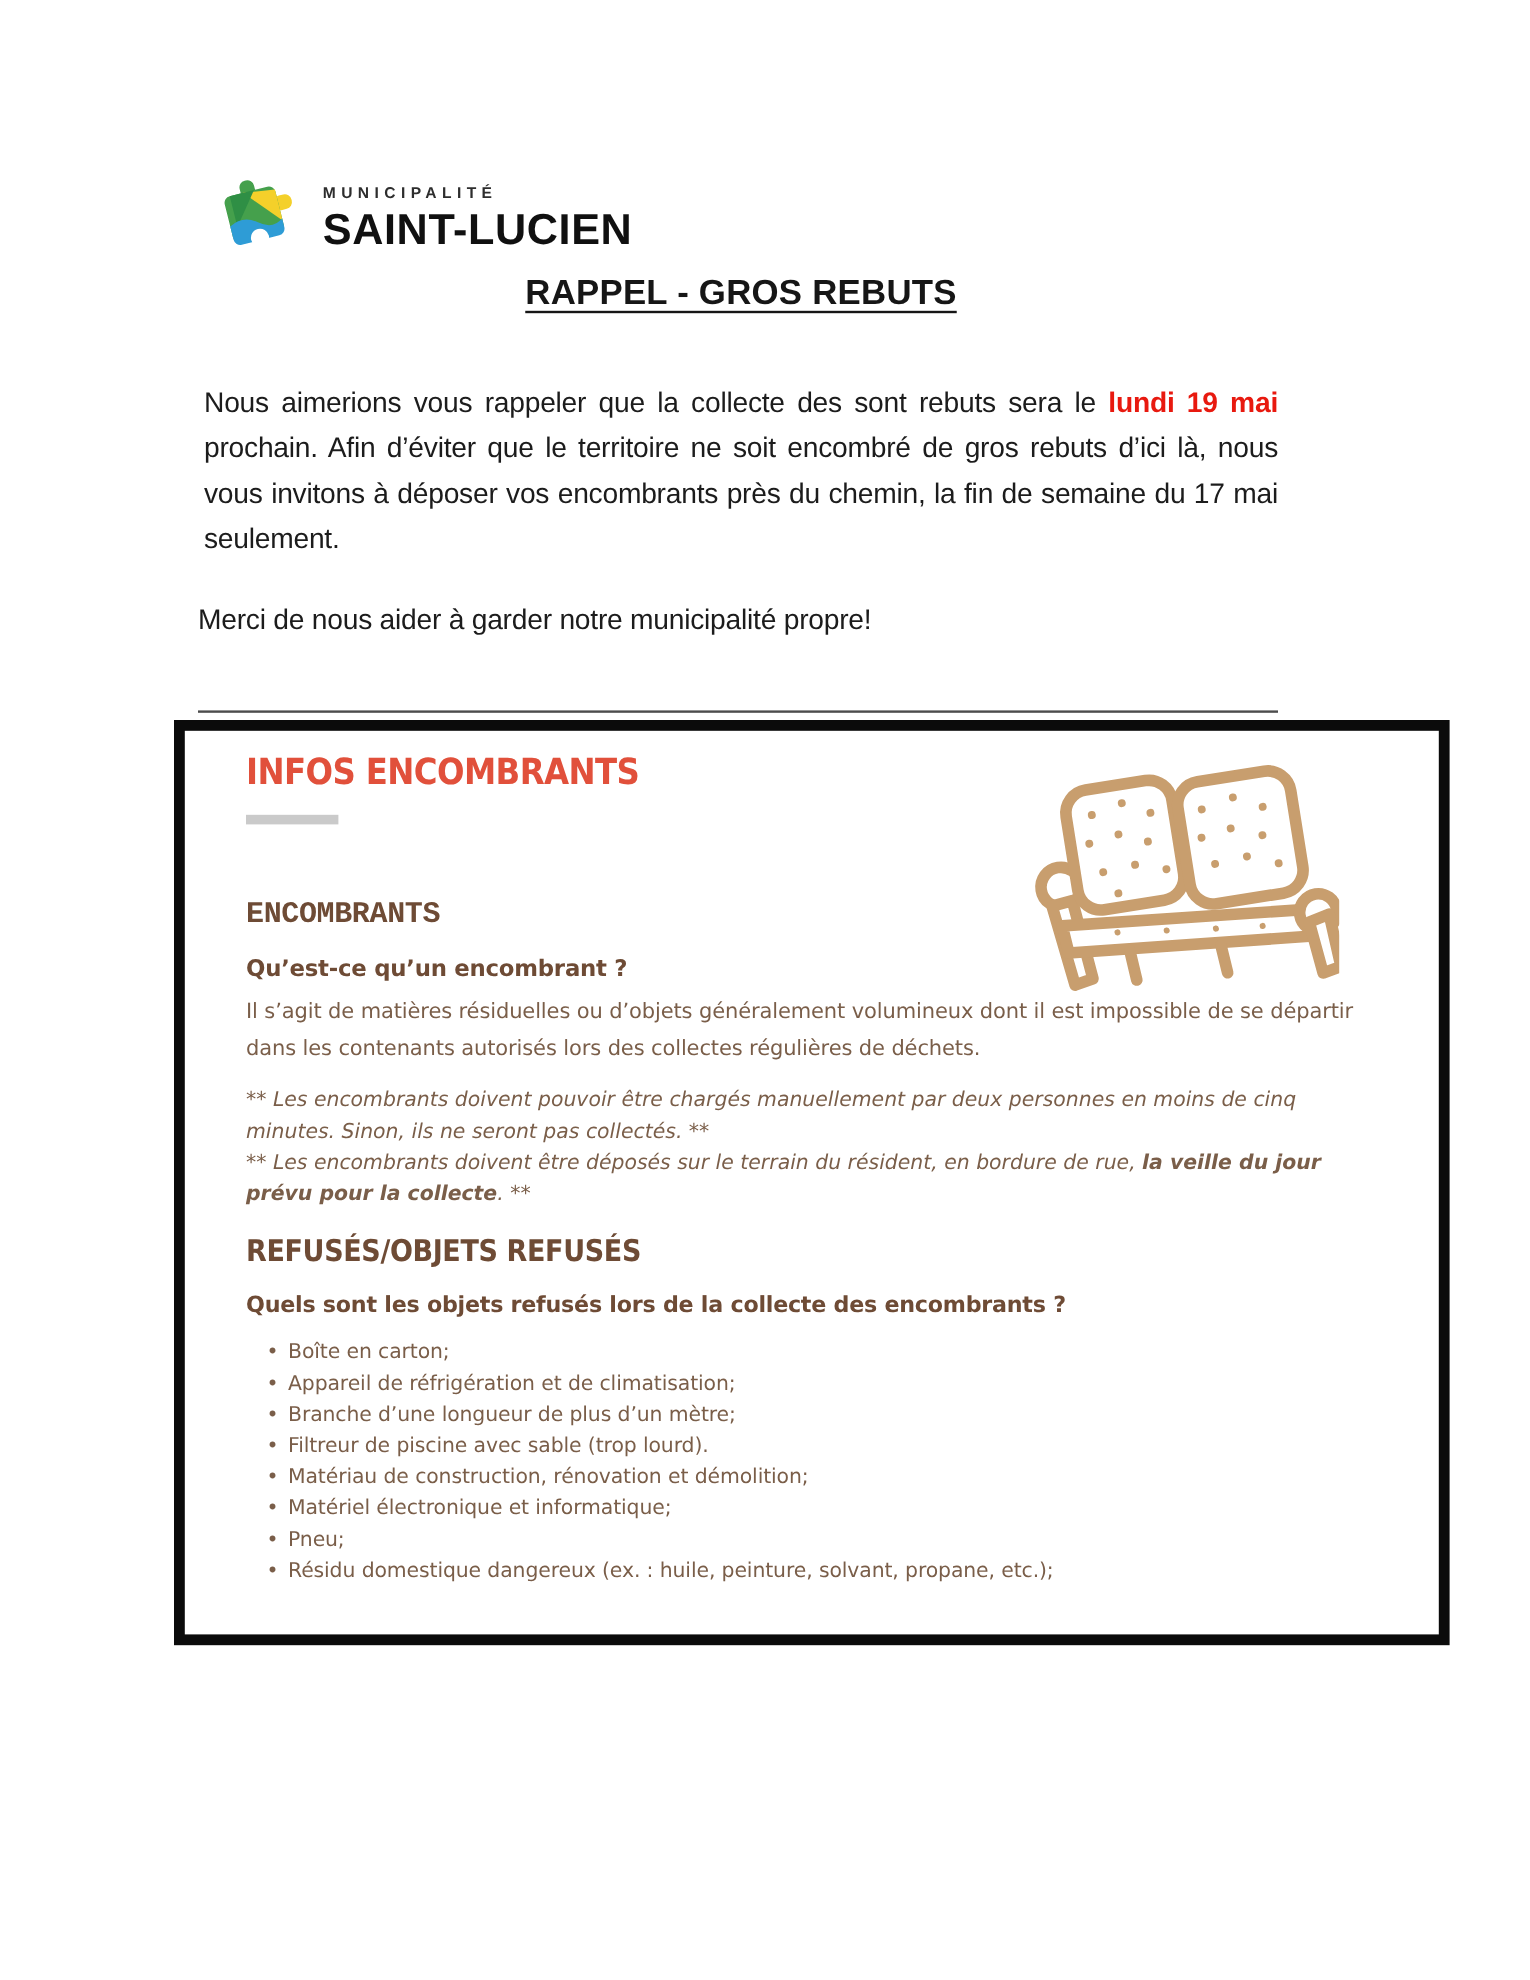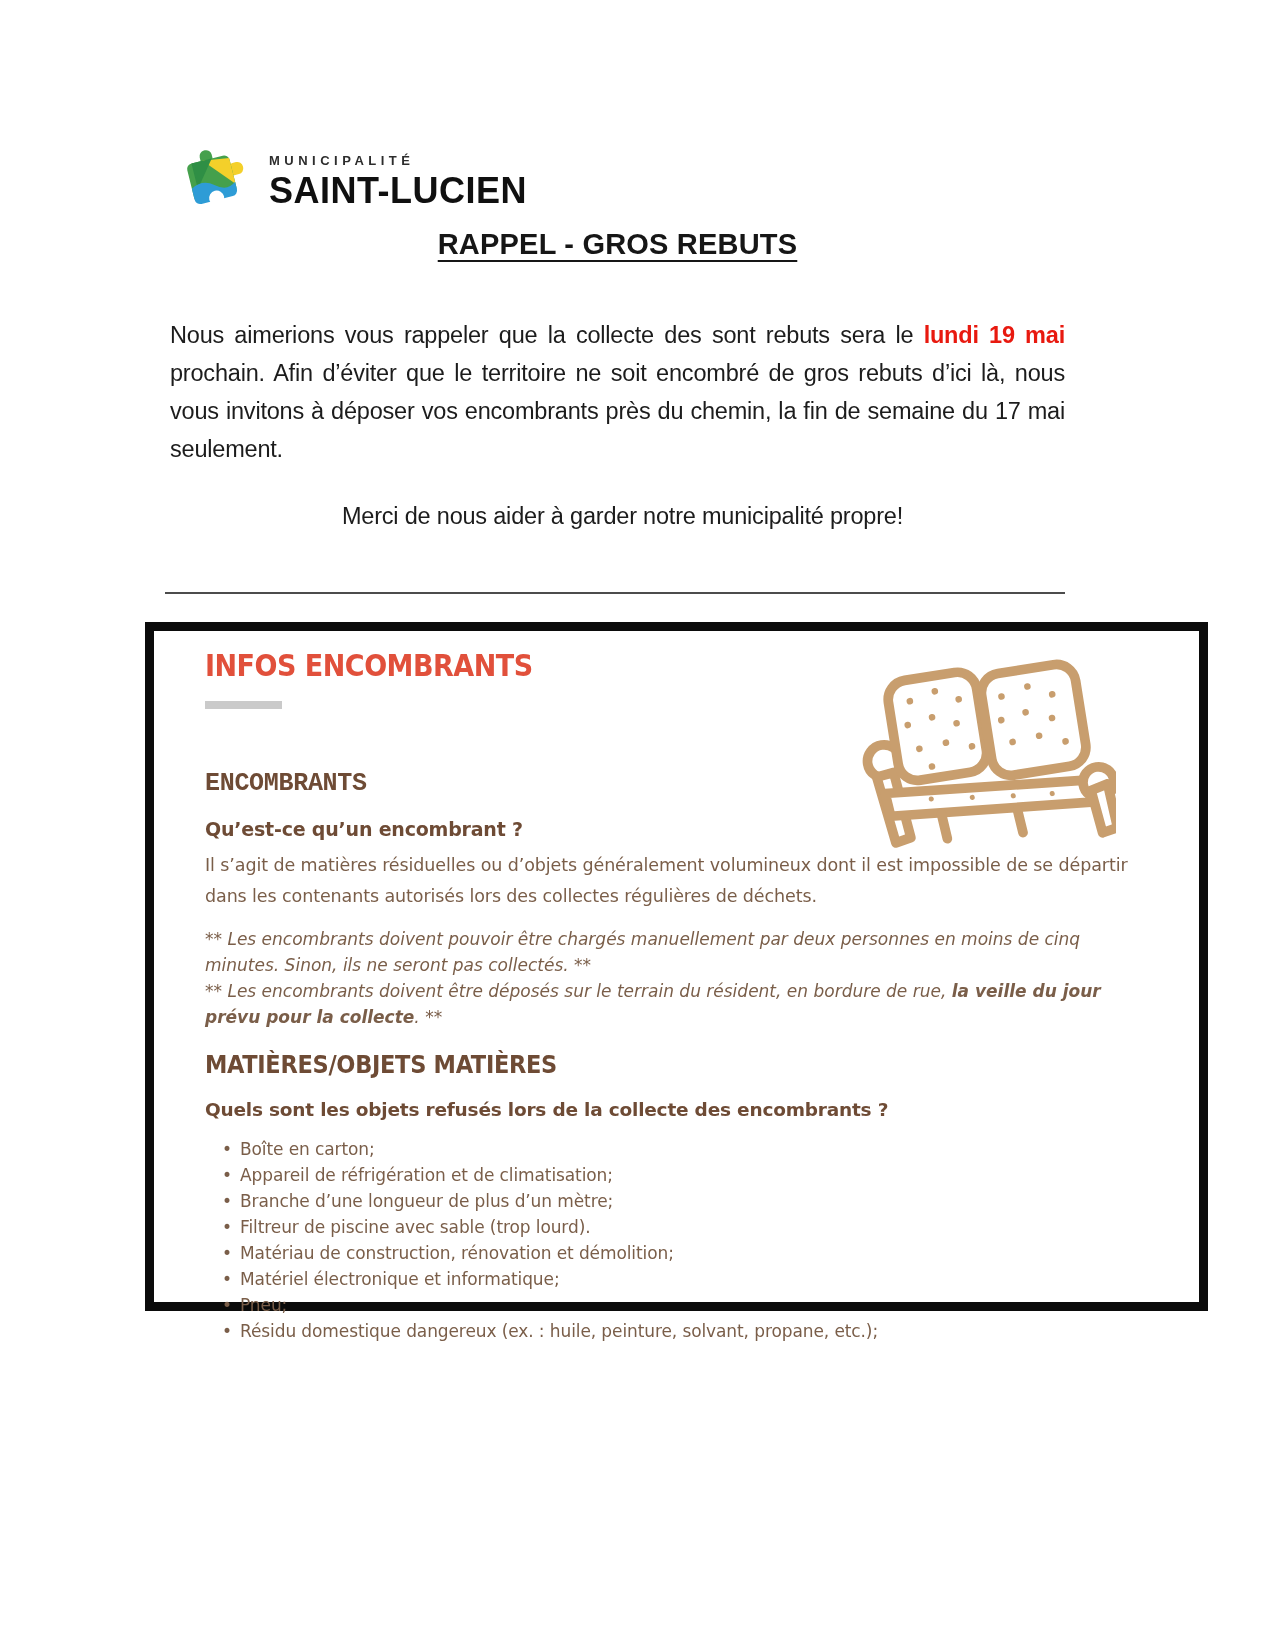--- a/index.html
+++ b/index.html
@@ -38,8 +38,8 @@
   }
   .intro .red{color:var(--c-red);font-weight:700;}
   .thanks{
-    position:absolute;left:175px;top:503px;width:895px;
-    font-size:23.5px;letter-spacing:-.2px;color:#1c1c1c;text-align:center;
+    position:absolute;left:165px;top:503px;width:895px;
+    font-size:23.5px;letter-spacing:-.2px;color:#1c1c1c;
   }
   
   .sep{position:absolute;left:165px;top:592px;width:900px;border-top:2px solid #4c4c4c;}

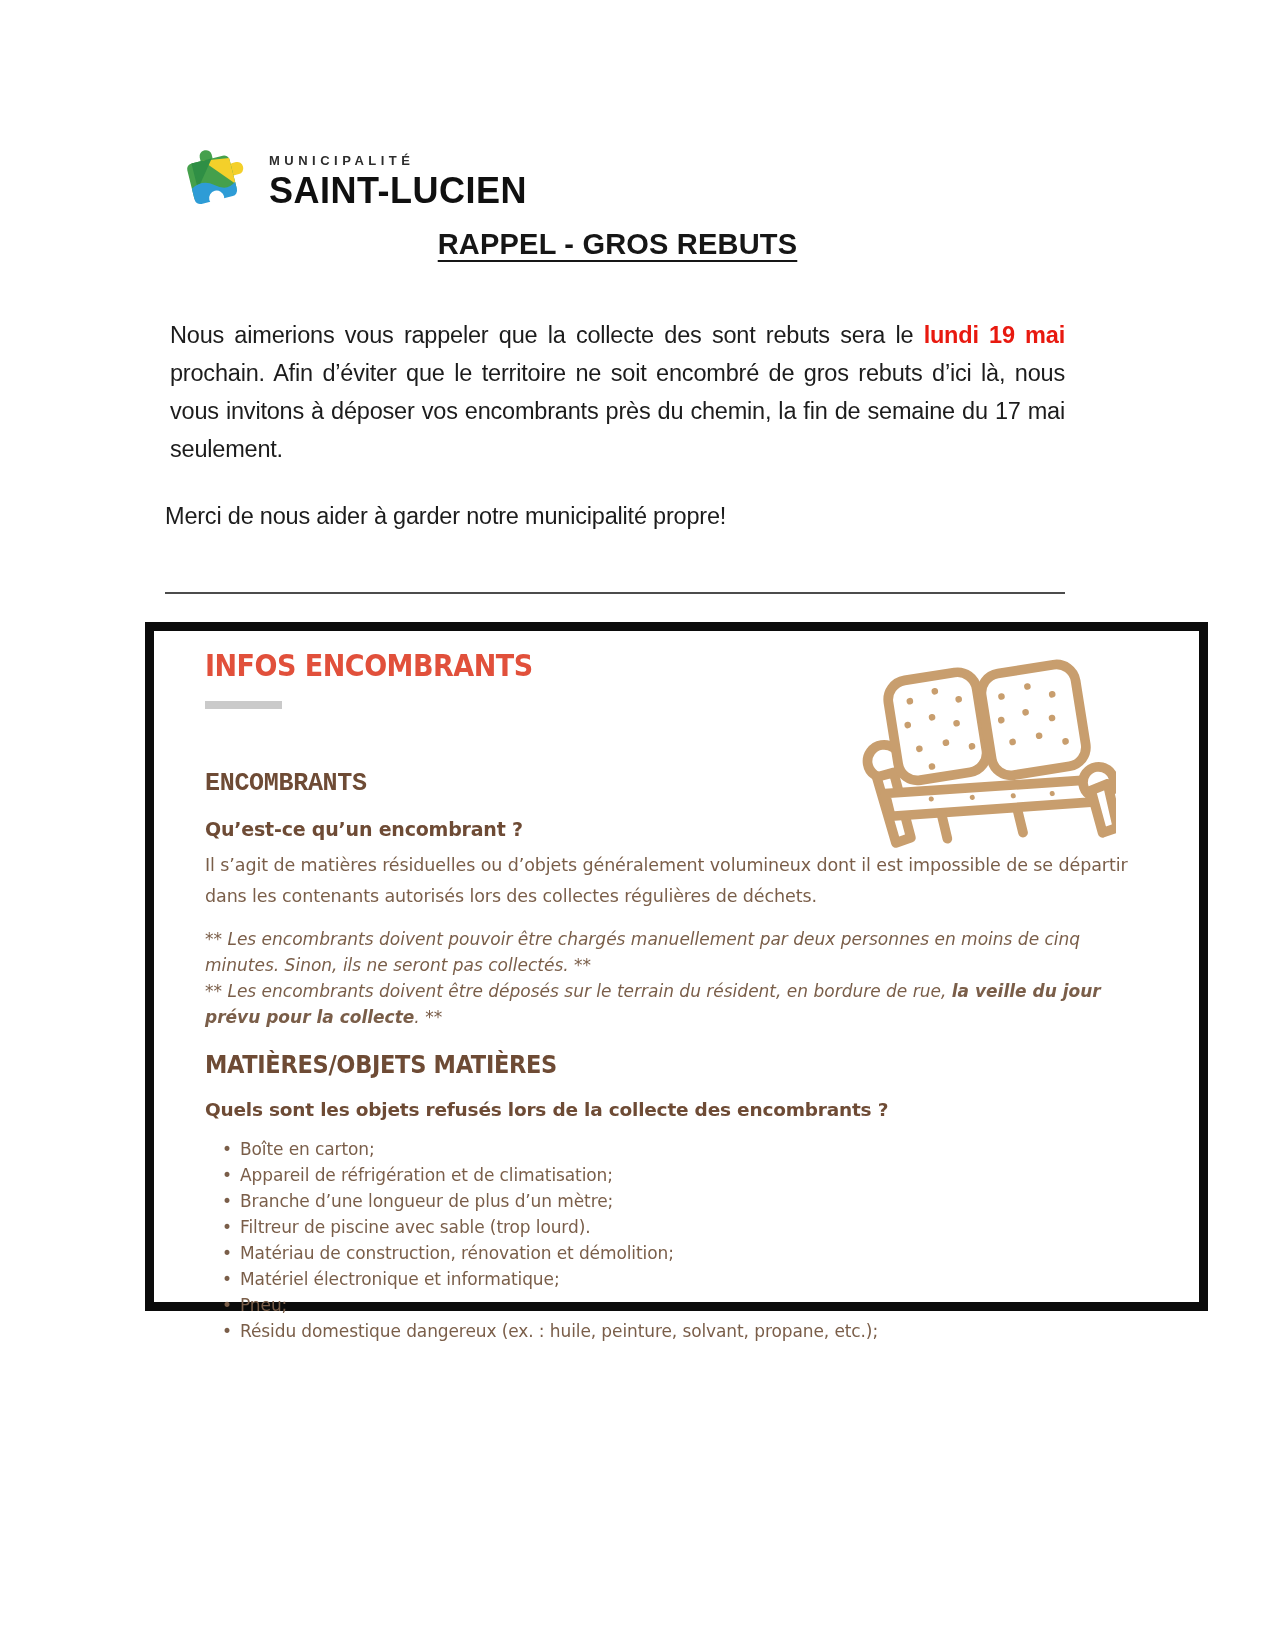--- a/index.html
+++ b/index.html
@@ -45,7 +45,7 @@
   .sep{position:absolute;left:165px;top:592px;width:900px;border-top:2px solid #4c4c4c;}
   
   .infobox{
-    position:absolute;left:145px;top:622px;width:1063px;height:689px;
+    position:absolute;left:145px;top:600px;width:1063px;height:771px;
     border:9px solid #0b0b0b;background:#fff;
   }
   .box-inner{

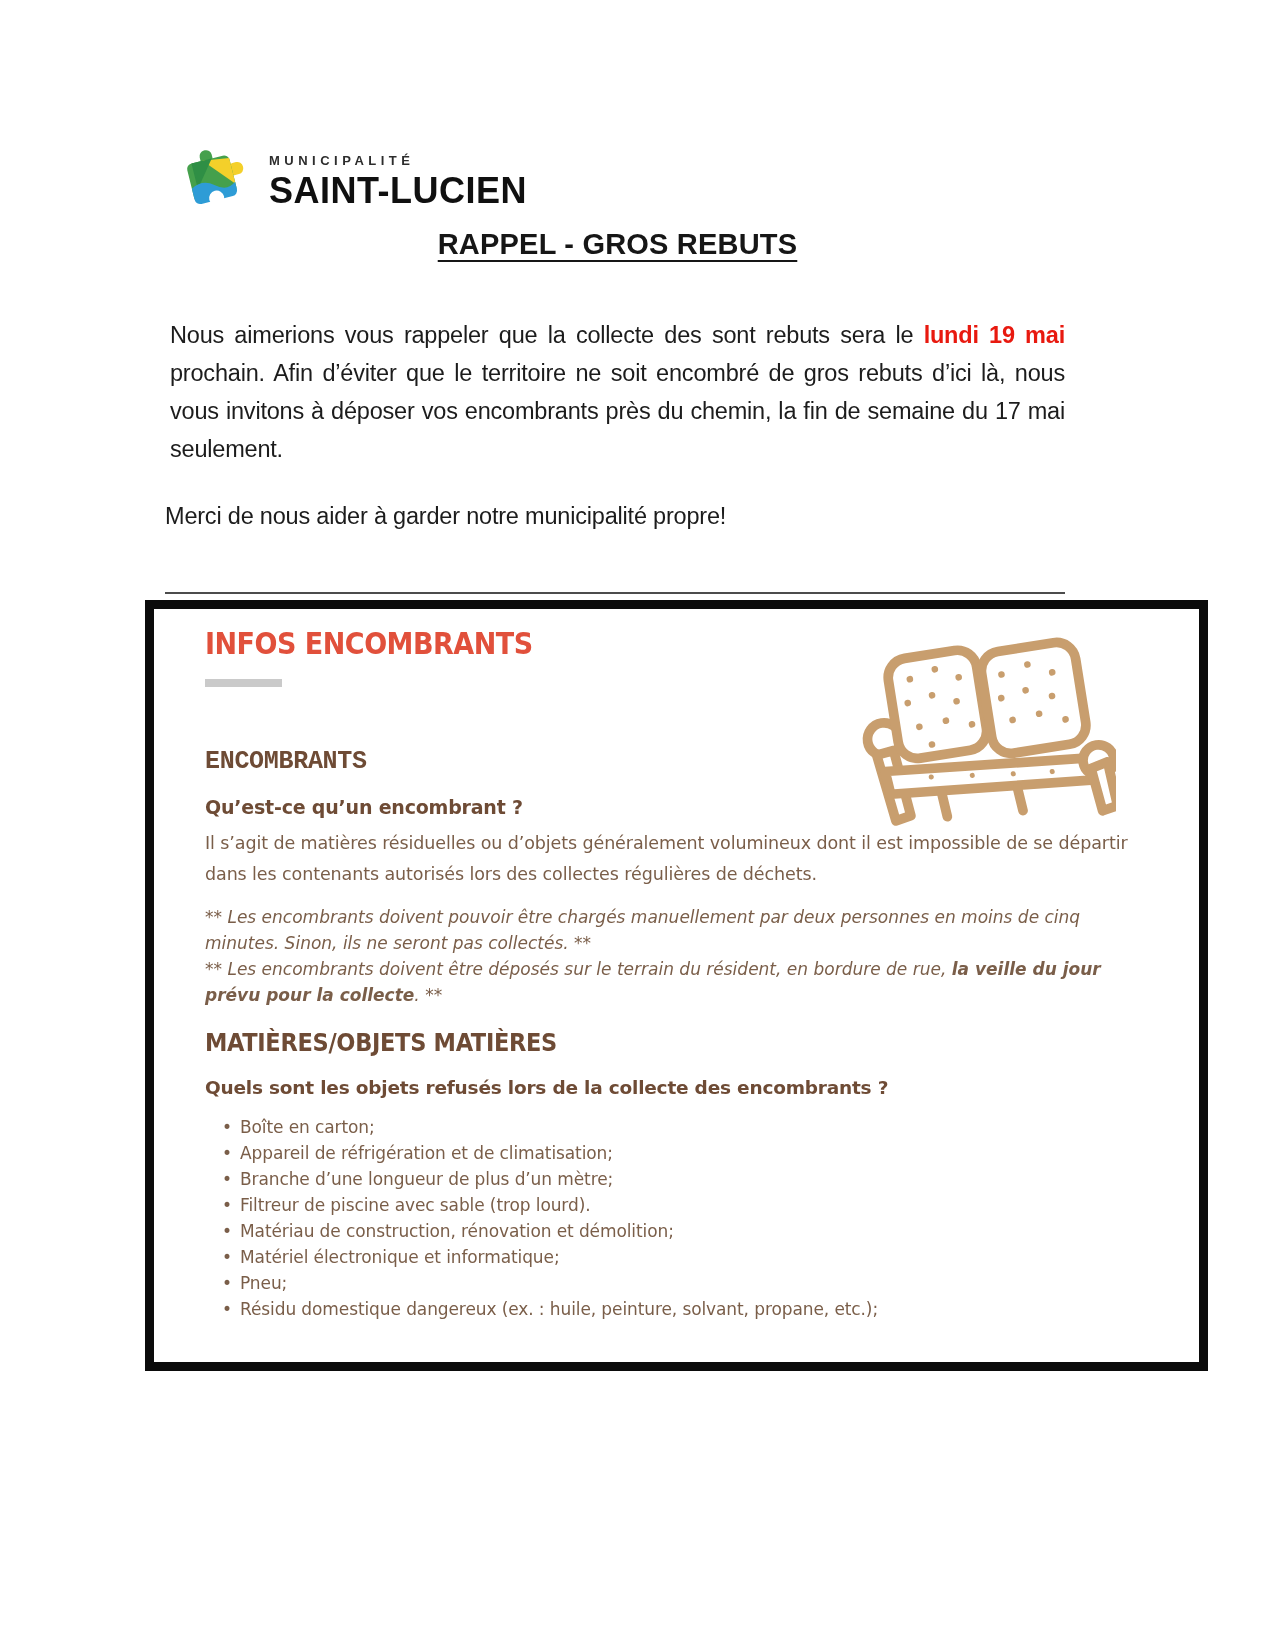--- a/index.html
+++ b/index.html
@@ -176,7 +176,7 @@
       <p><span>** Les encombrants doivent être déposés sur le terrain du résident, en bordure de rue, </span><span class="b">la veille du jour prévu pour la collecte</span><span>. **</span></p>
     </div>
 
-    <h2 class="sec-heading matieres">MATIÈRES/OBJETS MATIÈRES</h2>
+    <h2 class="sec-heading matieres">REFUSÉS/OBJETS REFUSÉS</h2>
     <div class="question small">Quels sont les objets refusés lors de la collecte des encombrants ?</div>
 
     <ul class="refused-list">

